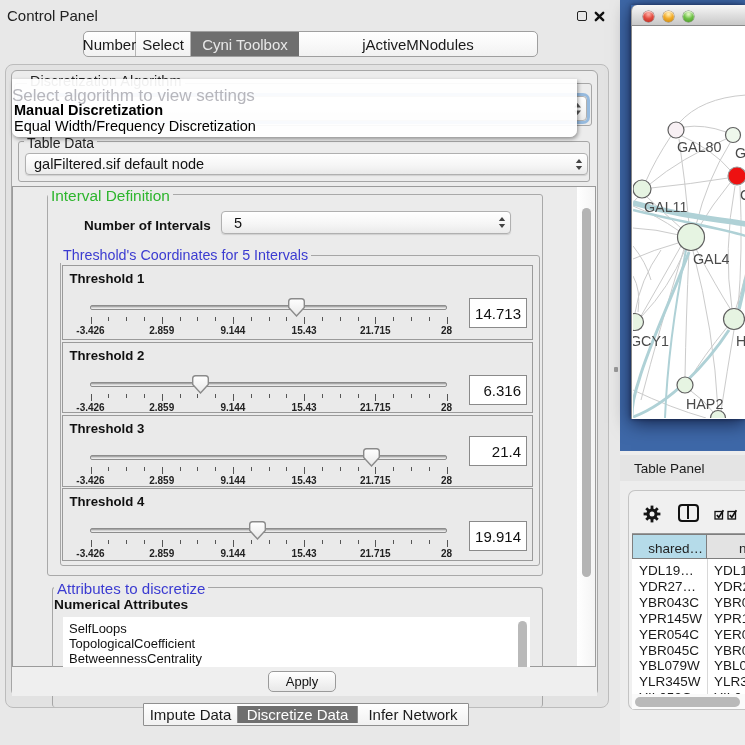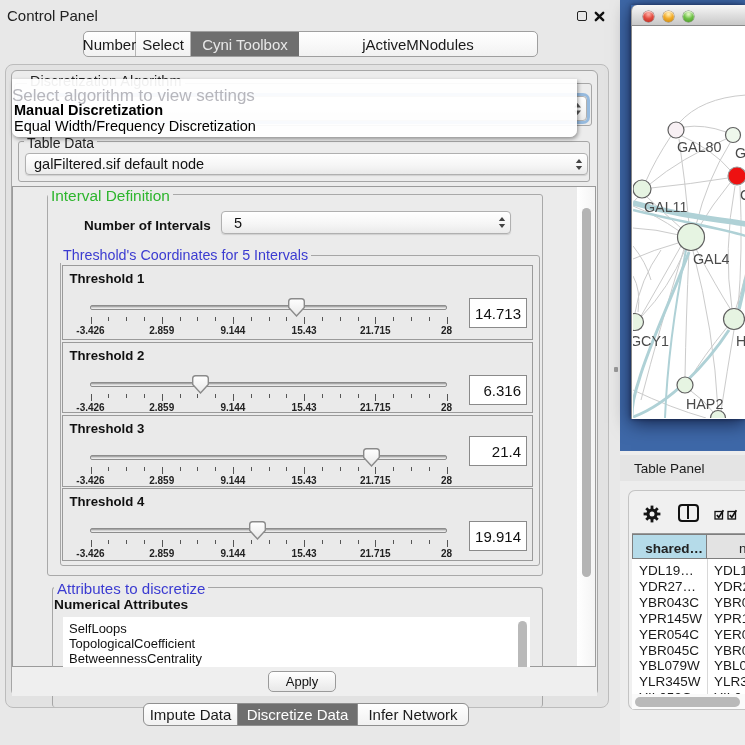--- a/index.html
+++ b/index.html
@@ -382,7 +382,7 @@
 </svg>
 
 <div class="abs" style="left:632px; top:533px; width:113px; height:161px; background:#fff; overflow:hidden; border-top:1px solid #999;">
-  <div style="position:absolute; left:0; top:0; width:75px; height:25px; background:#b5dbe9; border:1px solid #7e7e7e; font-size:13.5px; color:#222; display:flex; align-items:center; justify-content:flex-end; padding:3px 3px 0 0;font-weight:bold;">shared…</div>
+  <div style="position:absolute; left:0; top:0; width:75px; height:25px; background:#b5dbe9; border:1px solid #7e7e7e; font-size:13.5px; color:#222; display:flex; align-items:center; justify-content:flex-end; padding:3px 3px 0 0;">shared…</div>
   <div style="position:absolute; left:75px; top:0; width:38px; height:25px; background:#e3e3e3; border-top:1px solid #7e7e7e; border-bottom:1px solid #7e7e7e; font-size:13.5px; color:#222; display:flex; align-items:center; padding:3px 0 0 32px;">na</div>
   <div style="position:absolute; left:74.5px; top:25px; width:1px; height:136px; background:#d8d8d8;"></div>
   <div style="position:absolute; left:7px; top:29px; font-size:13.5px; color:#1a1a1a; line-height:15.9px; white-space:pre;">YDL19…

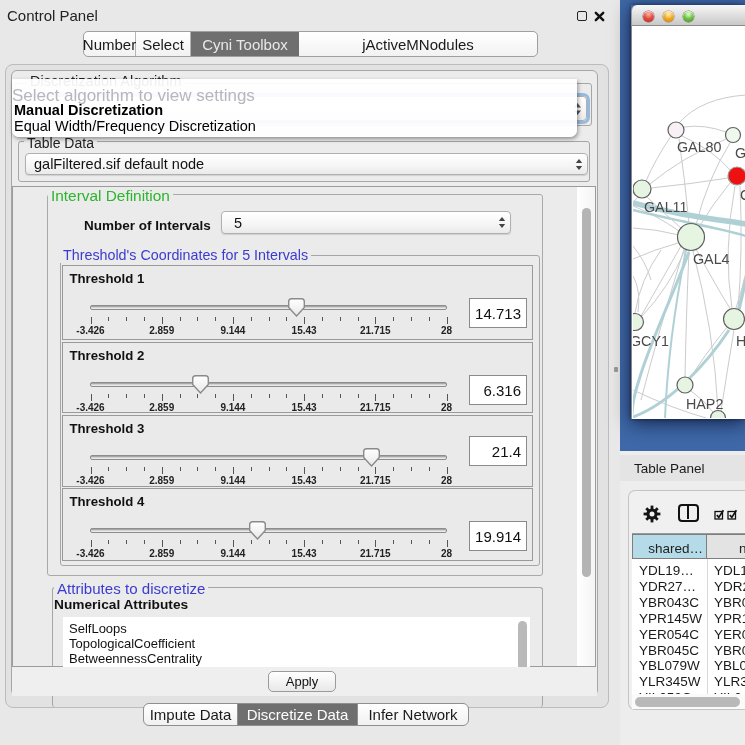--- a/index.html
+++ b/index.html
@@ -263,7 +263,7 @@
 
   <div class="abs" style="left:268px; top:671px; width:68px; height:21px; background:linear-gradient(#ffffff,#e8e8e8); border:1px solid #9a9a9a; border-radius:5px; font-size:13px; color:#111; display:flex; align-items:center; justify-content:center;">Apply</div>
 
-  <div class="abs" style="left:143px; top:703px; width:326px; height:23px; background:linear-gradient(#ffffff,#f1f1f1); border:1px solid #8f8f8f; border-radius:6px; display:flex; overflow:hidden;">
+  <div class="abs" style="left:143px; top:703px; width:326px; height:23px; background:linear-gradient(#ffffff,#f1f1f1); border:1px solid #8f8f8f; border-radius:1px; display:flex; overflow:hidden;align-items:center;">
     <div class="seg" style="width:94px; border-right:1px solid #8f8f8f;">Impute Data</div>
     <div class="seg" style="width:120px; background:#6f6f6f; color:#ffffff; border-right:1px solid #8f8f8f;">Discretize Data</div>
     <div class="seg" style="flex:1;">Infer Network</div>

